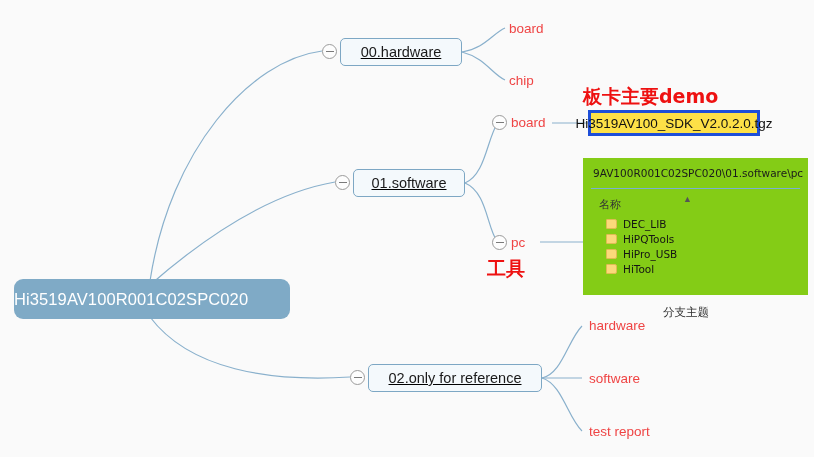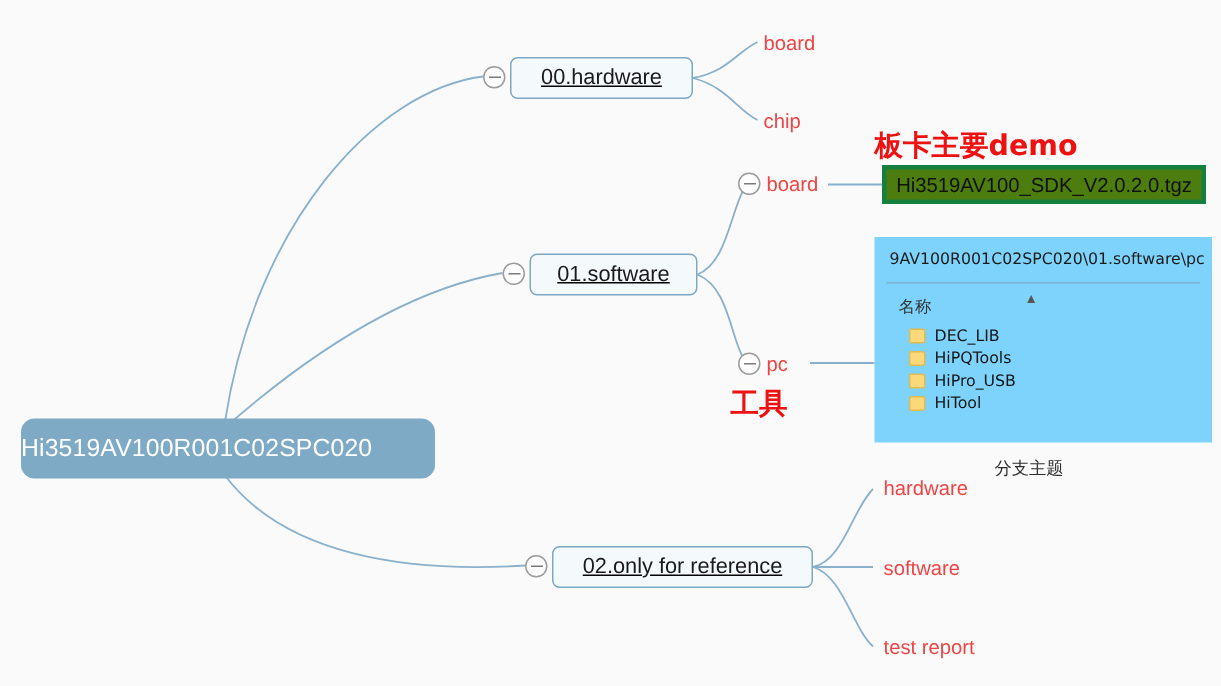--- a/index.html
+++ b/index.html
@@ -132,10 +132,10 @@
     position: absolute;
     left: 588px;
     top: 110px;
-    width: 216px;
+    width: 172px;
     height: 26px;
-    border: 3px solid #15803d;
-    background: #4d7c0f;
+    border: 3px solid #1d4ed8;
+    background: #fde047;
     box-sizing: border-box;
     display: flex;
     align-items: center;

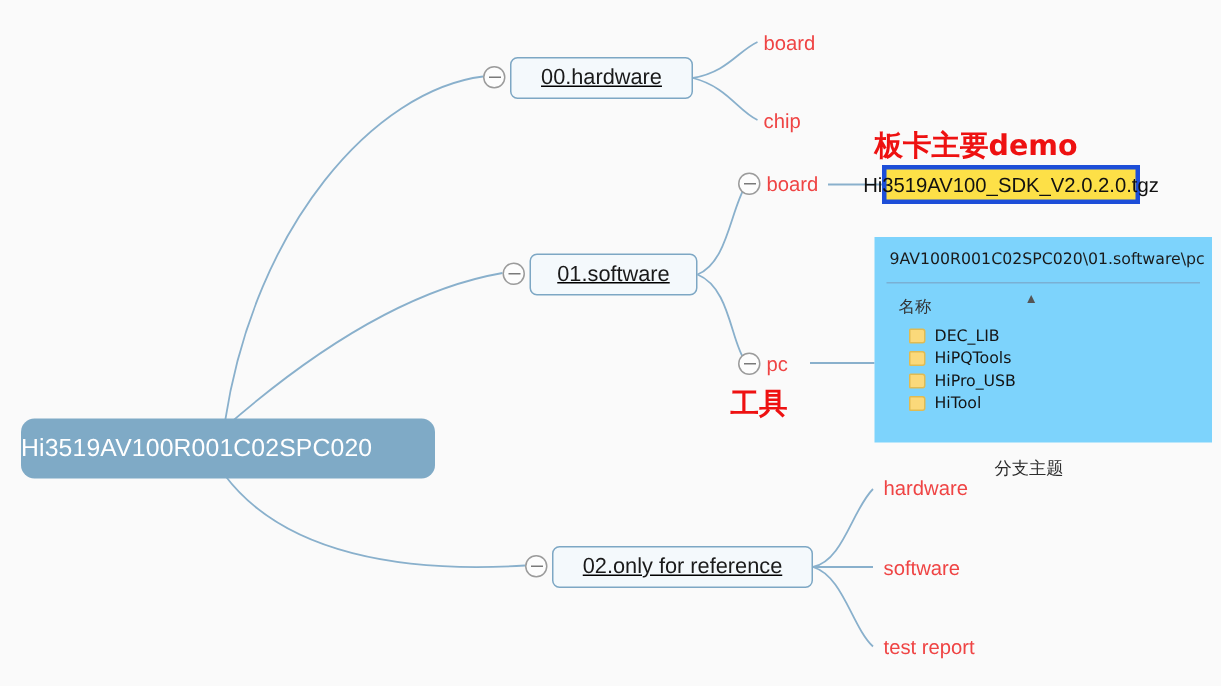--- a/index.html
+++ b/index.html
@@ -154,7 +154,7 @@
     top: 158px;
     width: 225px;
     height: 137px;
-    background: #7dd3fc;
+    background: #84cc16;
     box-sizing: border-box;
     overflow: hidden;
     text-decoration: underline;

